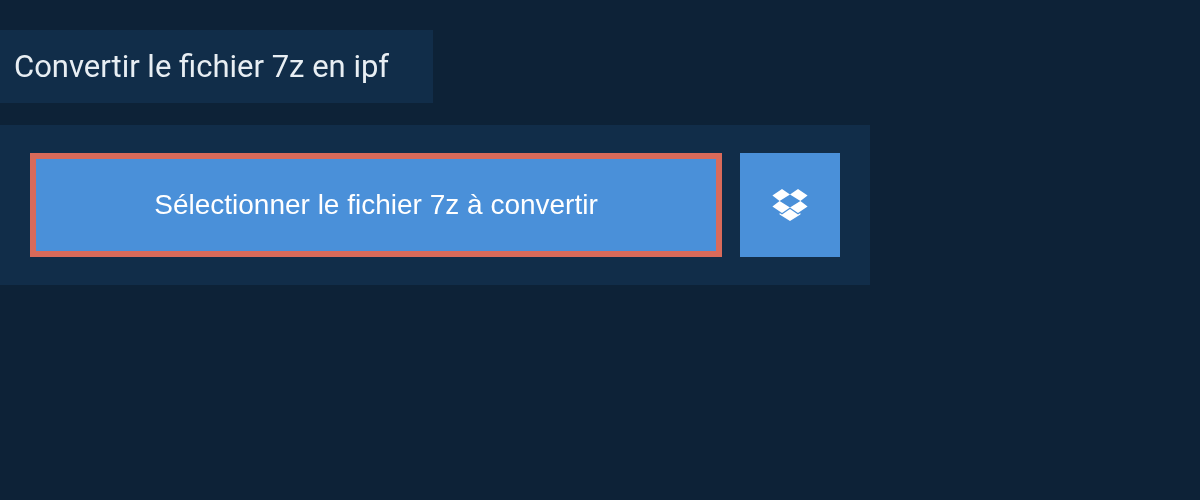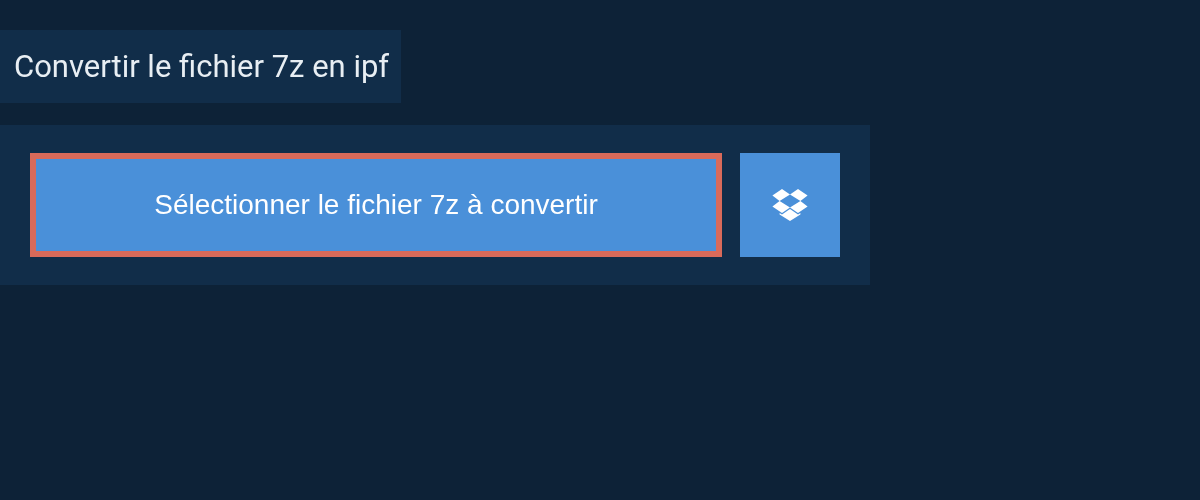--- a/index.html
+++ b/index.html
@@ -17,7 +17,7 @@
     .header-bar {
       background-color: #112d49;
       display: inline-block;
-      padding: 18px 12px 18px 14px;
+      padding: 18px 44px 18px 14px;
       margin-top: 30px;
     }
     .header-title {

